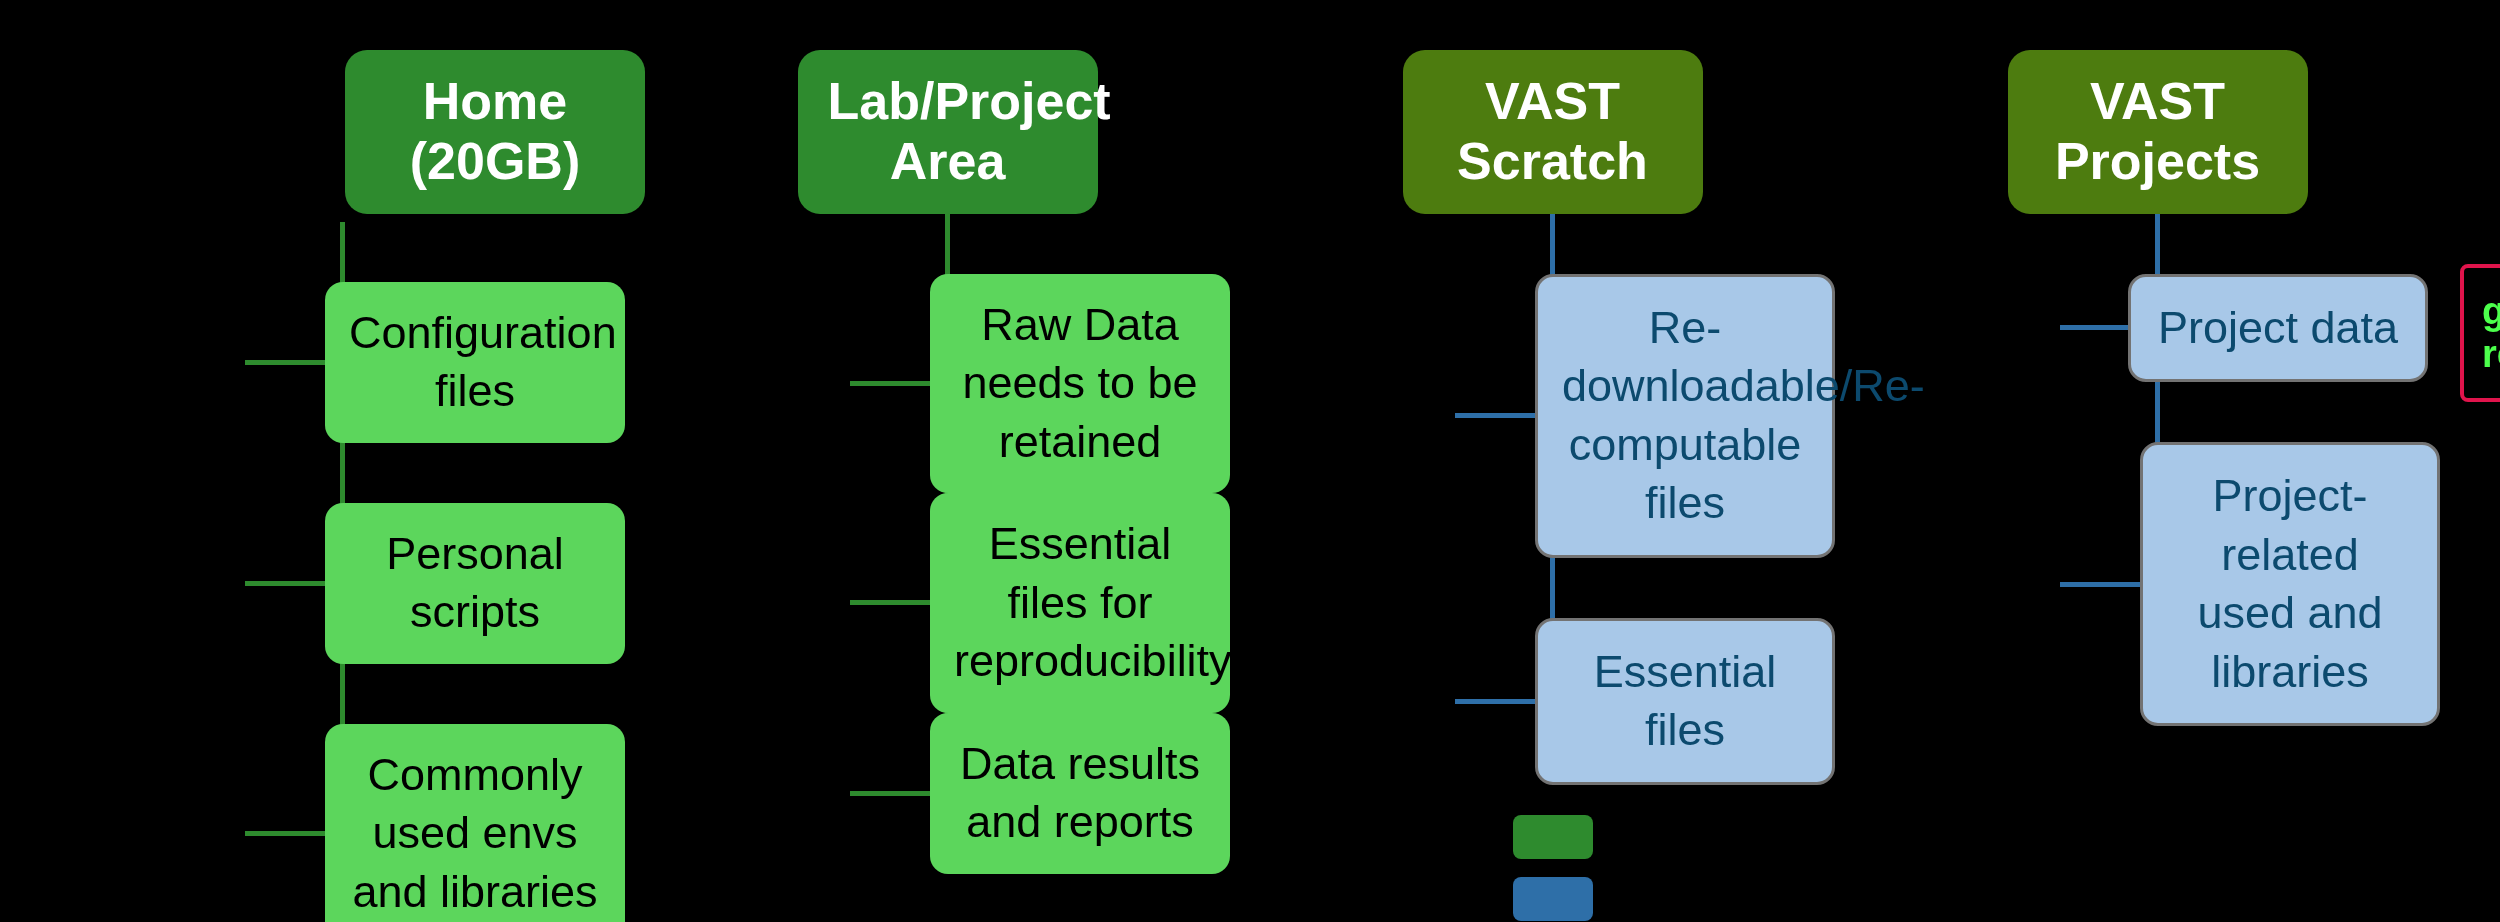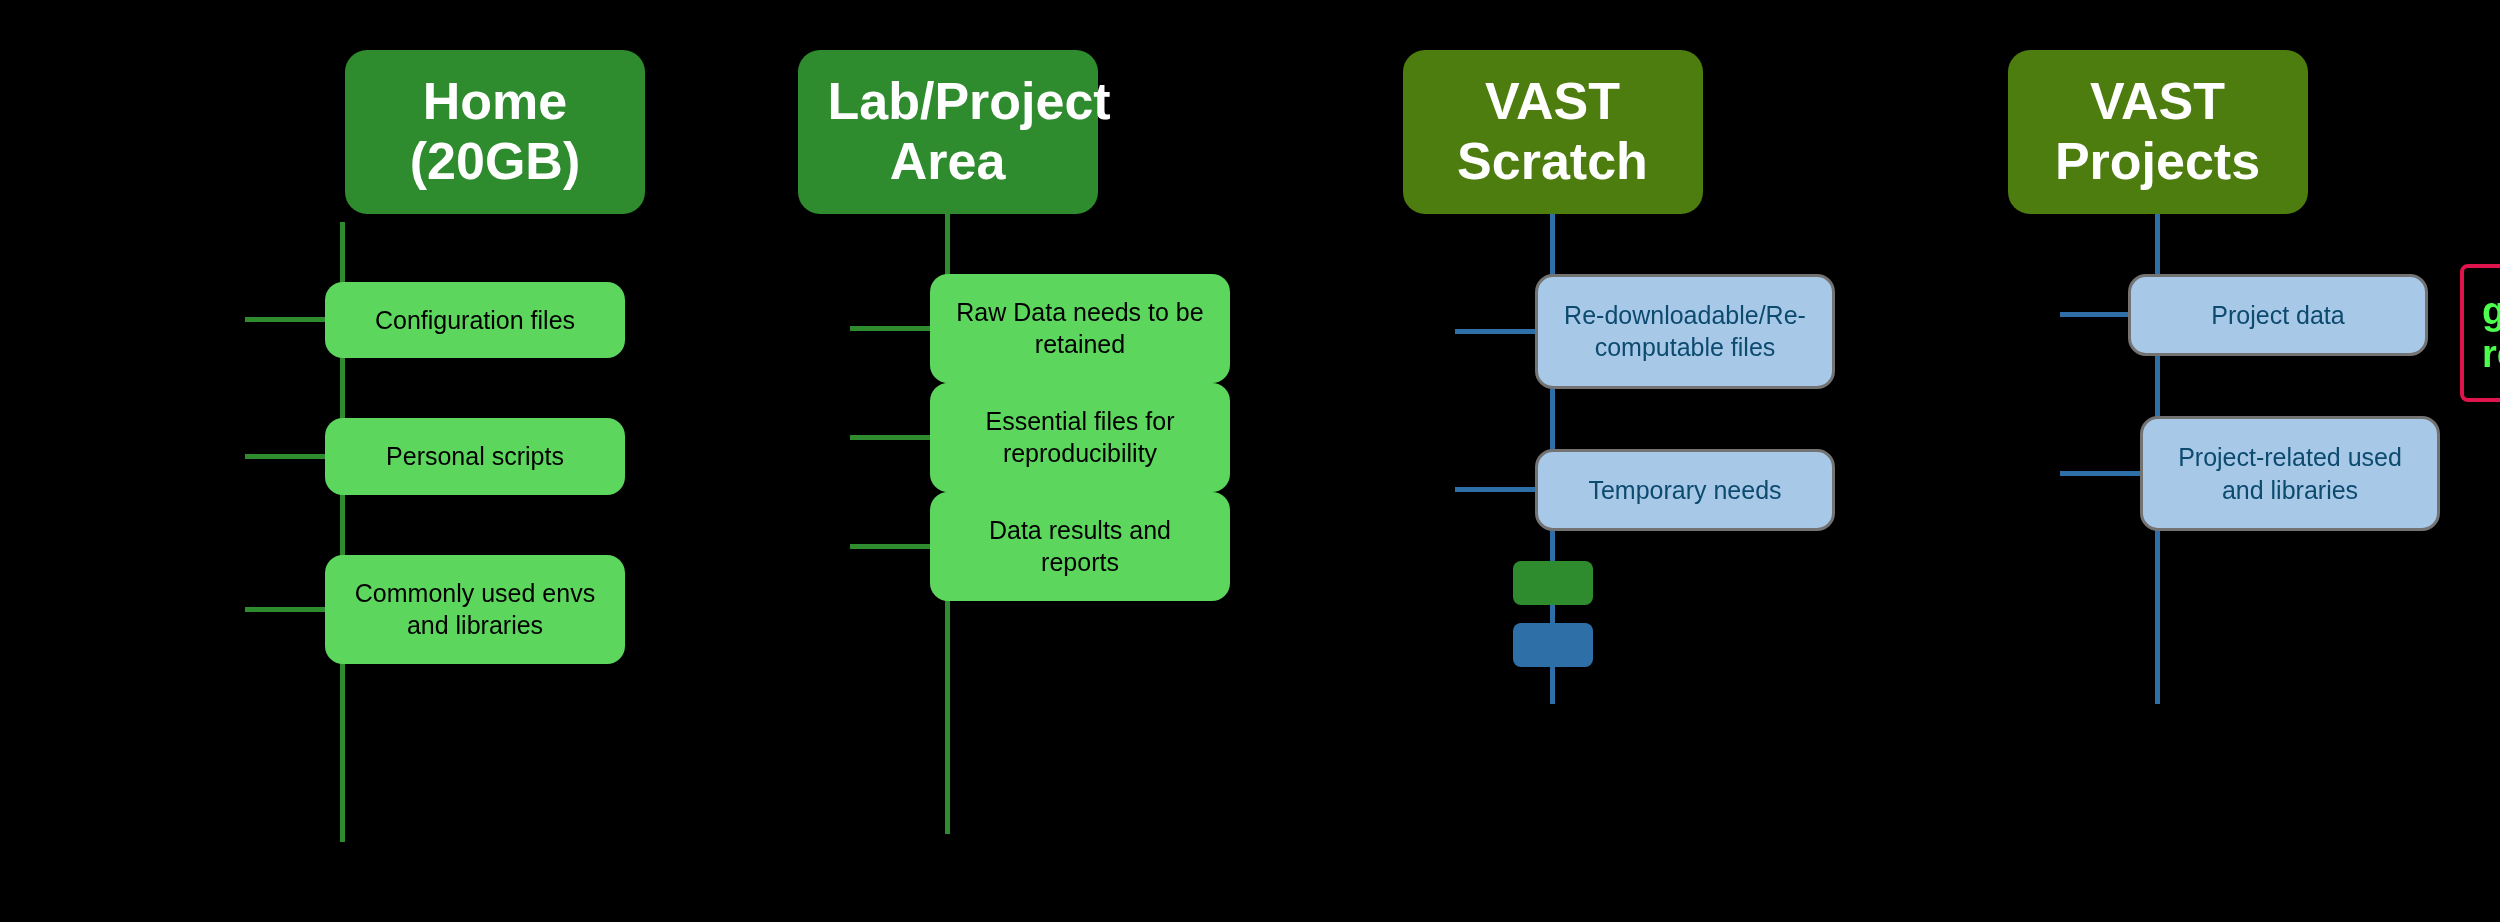--- a/index.html
+++ b/index.html
@@ -49,7 +49,7 @@
       border-radius: 18px;
       padding: 22px 24px;
       text-align: center;
-      font-size: 25px;
+      font-size: 45px;
       line-height: 1.3;
       width: 300px;
       position: relative;

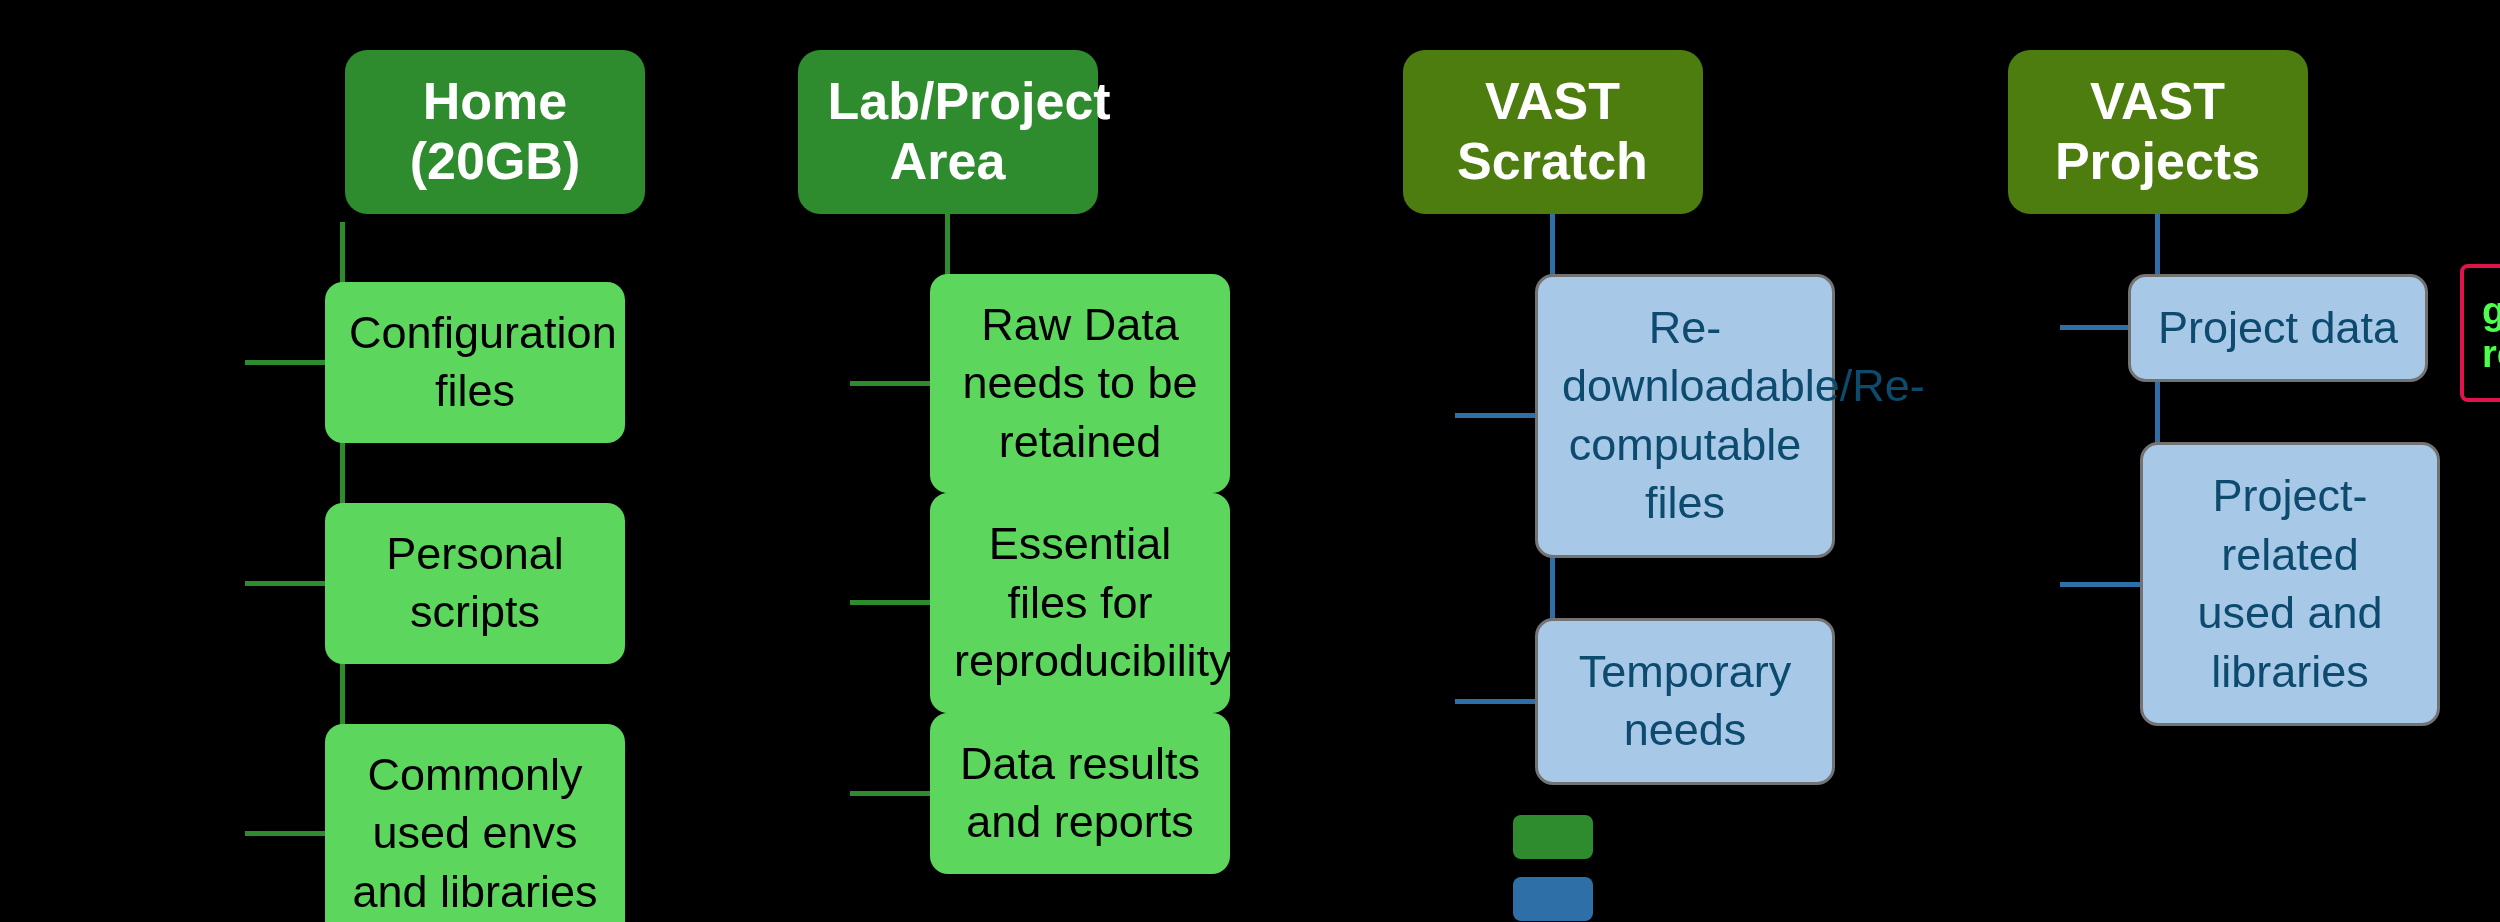--- a/index.html
+++ b/index.html
@@ -145,7 +145,7 @@
         </div>
         <div style="display:flex; align-items:center; position:relative; width:100%; justify-content:flex-end; padding-right:20px;">
           <div style="position:absolute; right:320px; height:5px; width:80px; background:#2e6fa8;"></div>
-          <div class="child-box child-blue">Temporary needs</div>
+          <div class="child-box child-blue">Essential files</div>
         </div>
       </div>
     </div>

